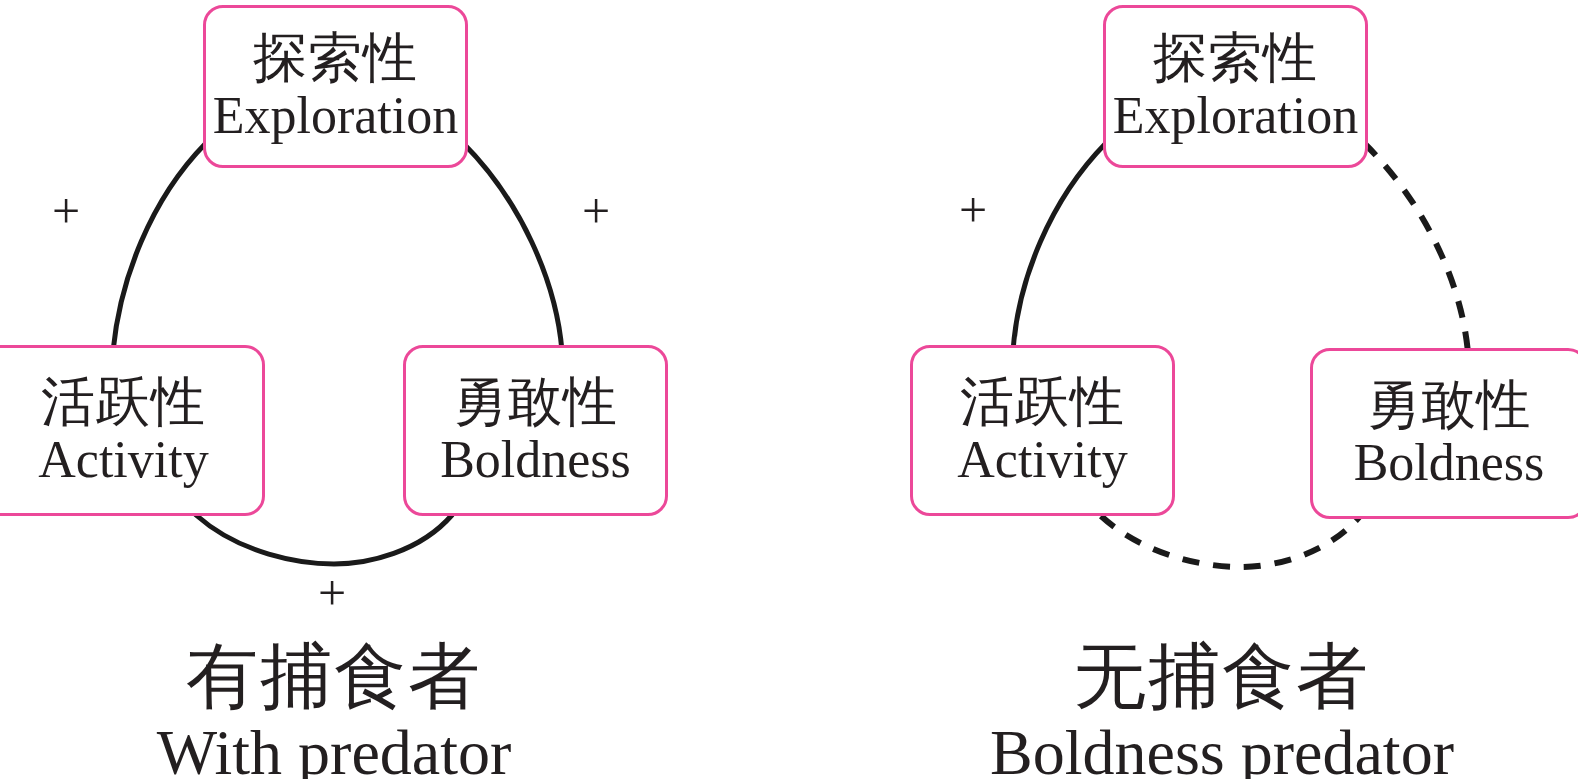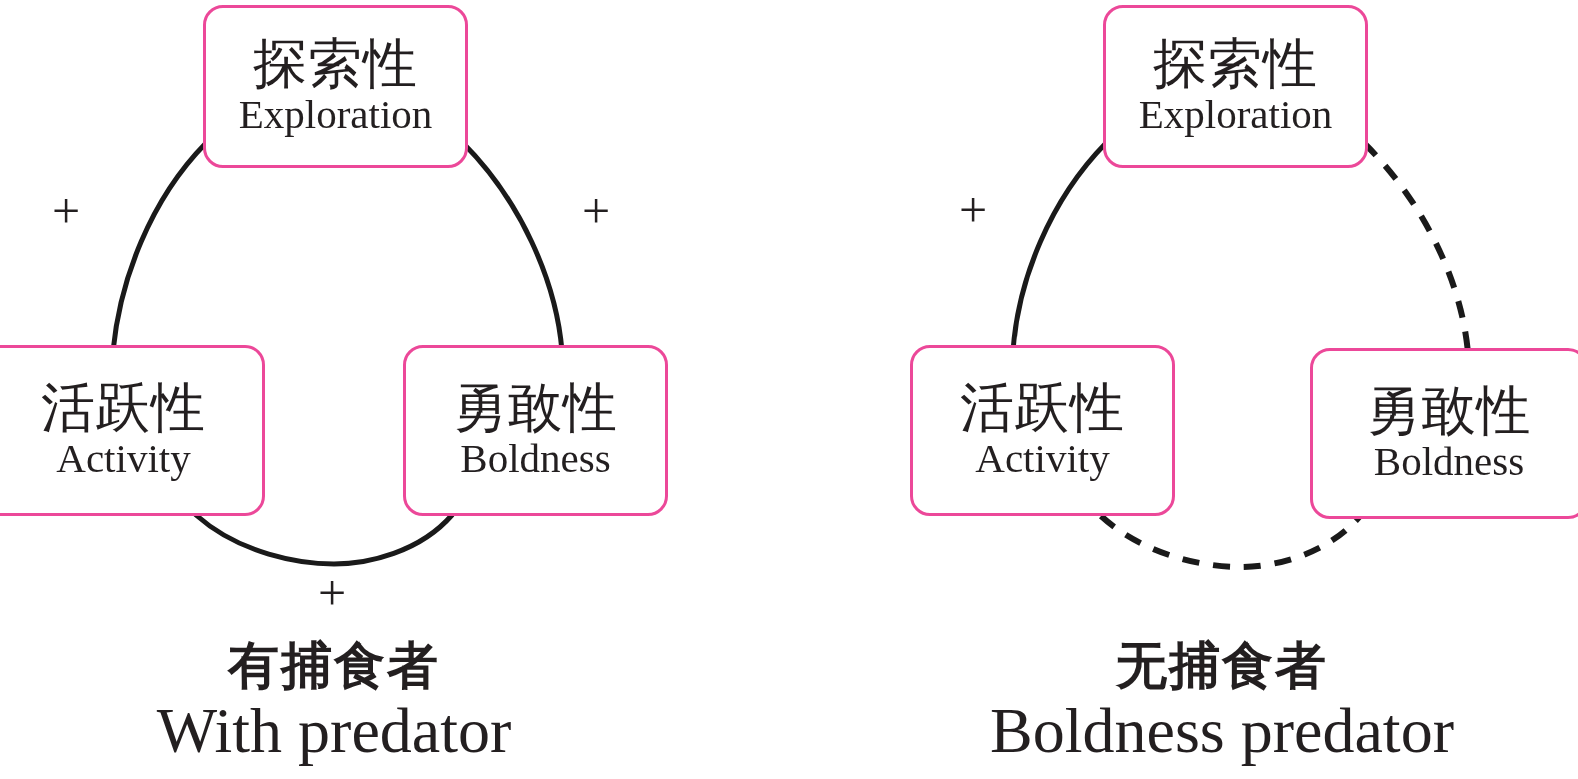--- a/index.html
+++ b/index.html
@@ -45,7 +45,7 @@
     white-space: nowrap;
   }
   .node-en {
-    font-size: 41px;
+    font-size: 52px;
     white-space: nowrap;
     margin-top: 2px;
   }

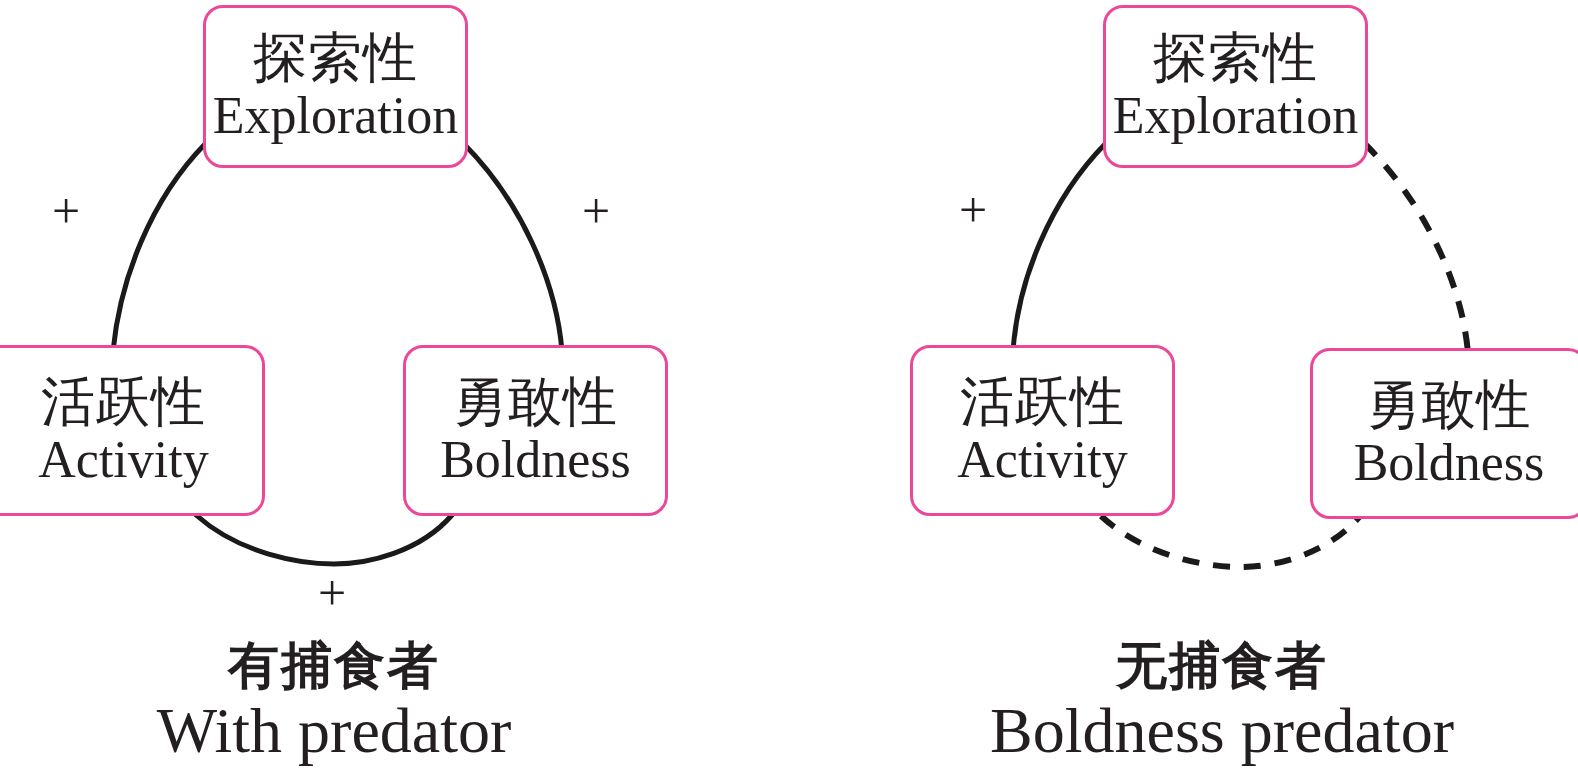--- a/index.html
+++ b/index.html
@@ -62,10 +62,9 @@
     line-height: 1.06;
   }
   .caption-zh {
-    font-size: 51px;
+    font-size: 72px;
     letter-spacing: 2px;
     white-space: nowrap;
-    font-weight: bold;
   }
   .caption-en {
     font-size: 64px;

